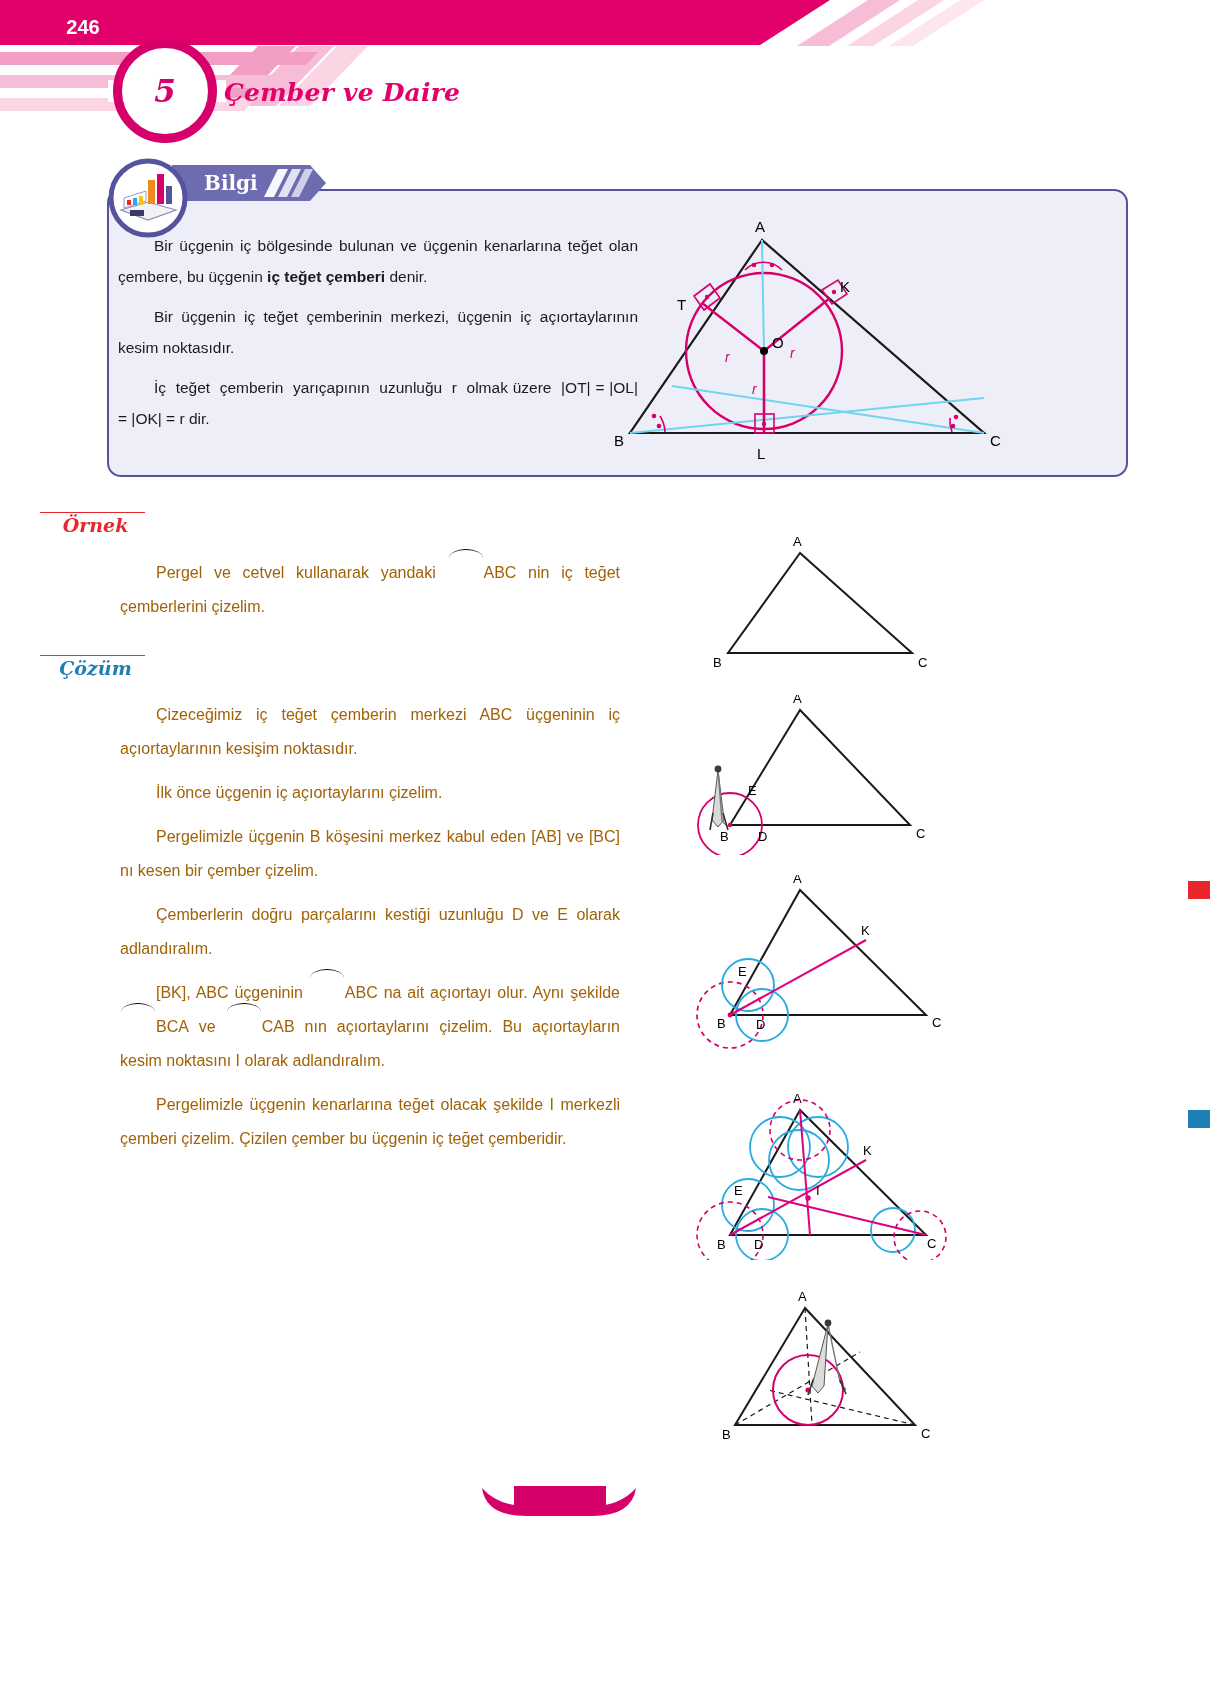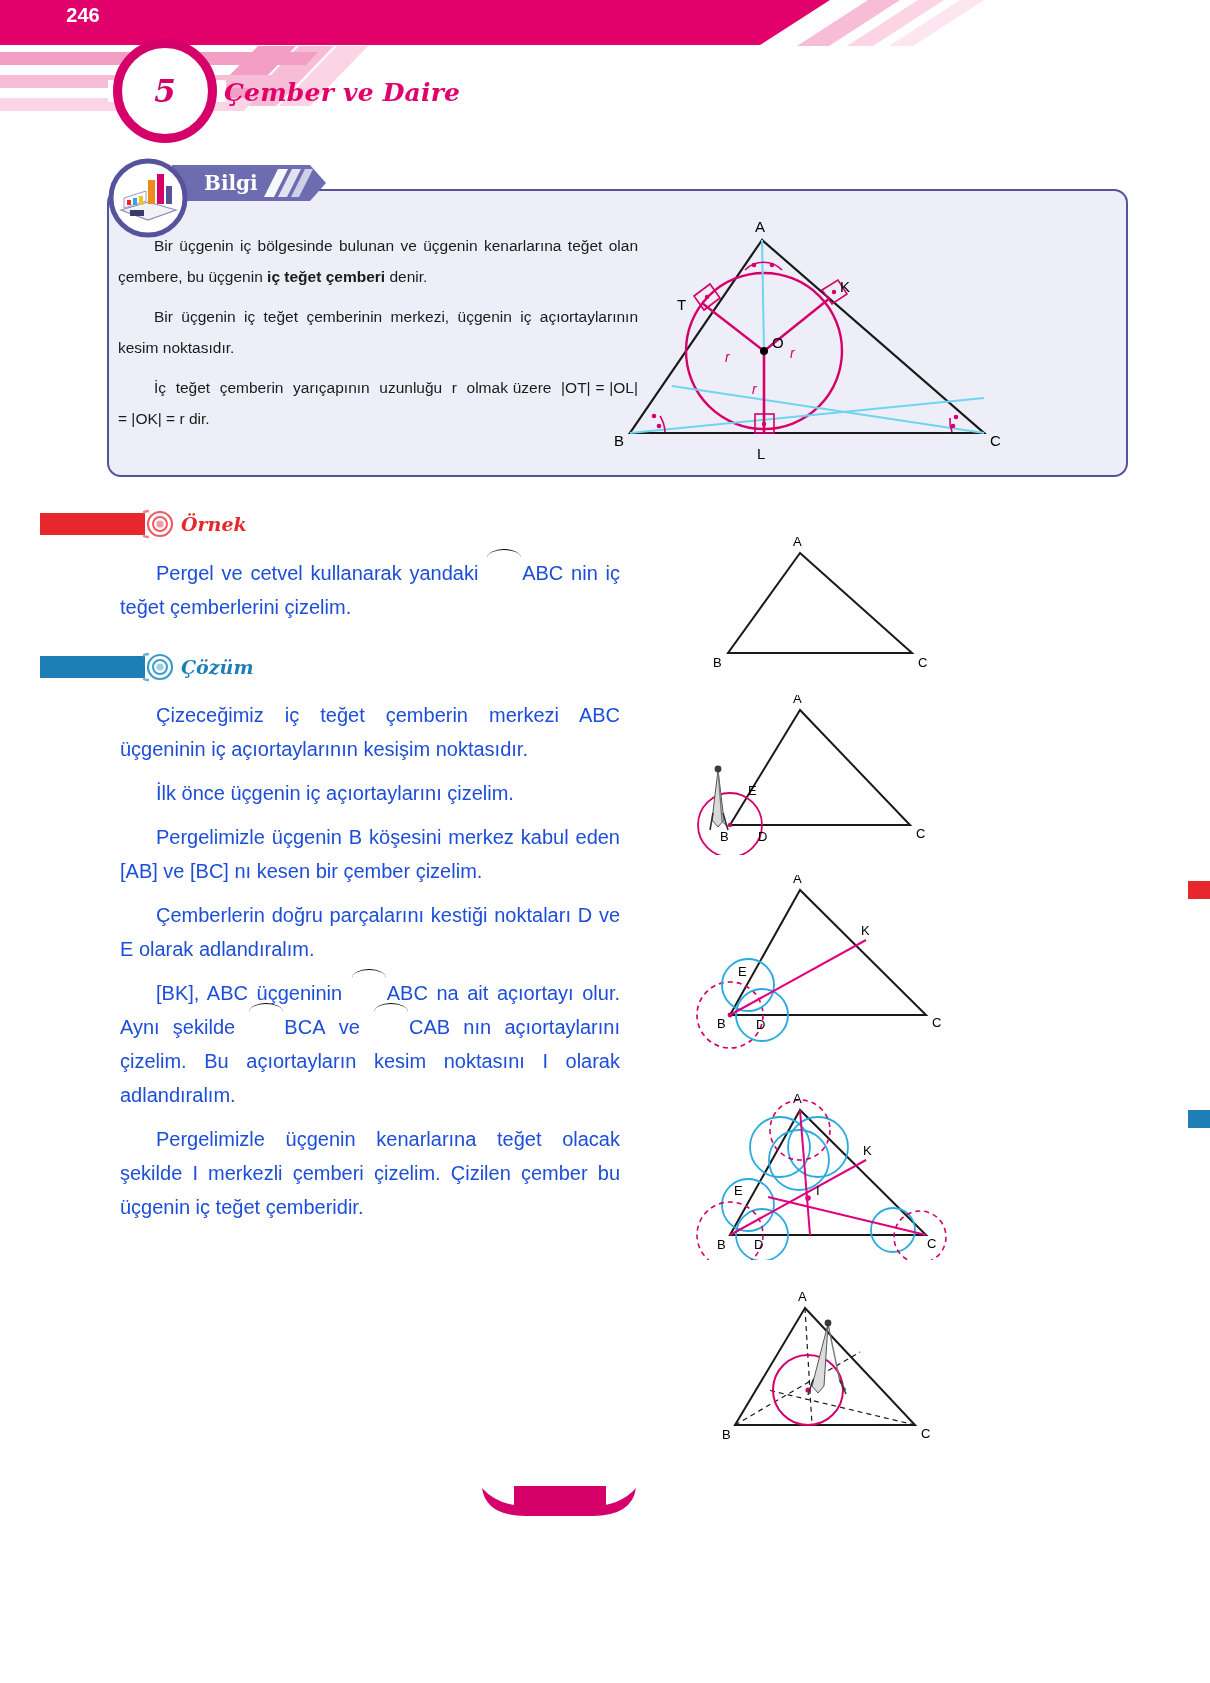--- a/index.html
+++ b/index.html
@@ -72,7 +72,7 @@
   
   .side-tab { position:absolute; right:0; width:22px; height:18px; }
   .pagenum-text {
-    position:absolute; left:0; top:4px; width:166px; text-align:center;
+    position:absolute; left:0; top:16px; width:166px; text-align:center;
     font-size:20px; font-weight:bold; color:#ffffff; z-index:3;
   }
   .ovl { overflow:visible; }

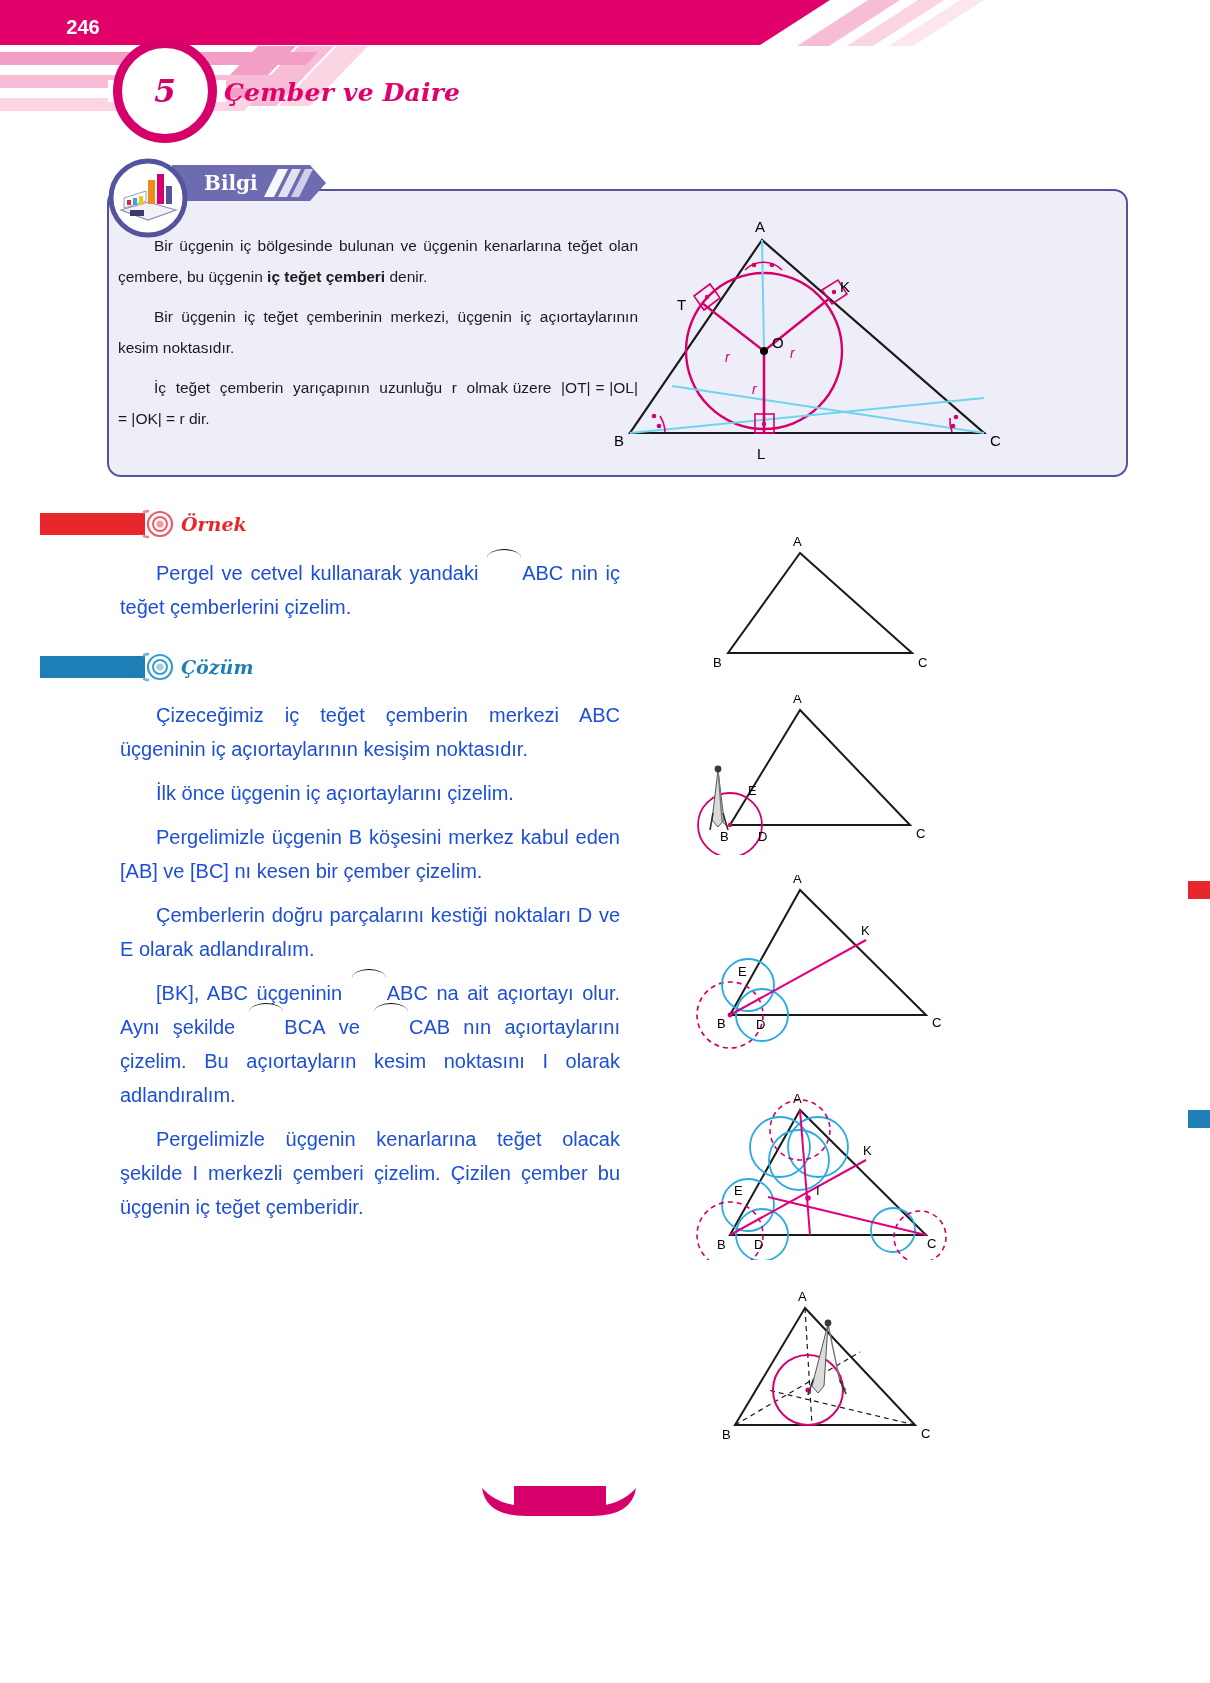--- a/index.html
+++ b/index.html
@@ -49,7 +49,7 @@
   .bilgi-text b { font-weight:bold; }
 
   
-  .badge { position:absolute; height:24px; display:flex; align-items:center; }
+  .badge { position:absolute; height:24px; display:flex; align-items:center;flex-direction:column; }
   .badge-bar { width:105px; height:22px; }
   .badge-bar.ornek { background:#e8272c; }
   .badge-bar.cozum { background:#1d7fb5; }

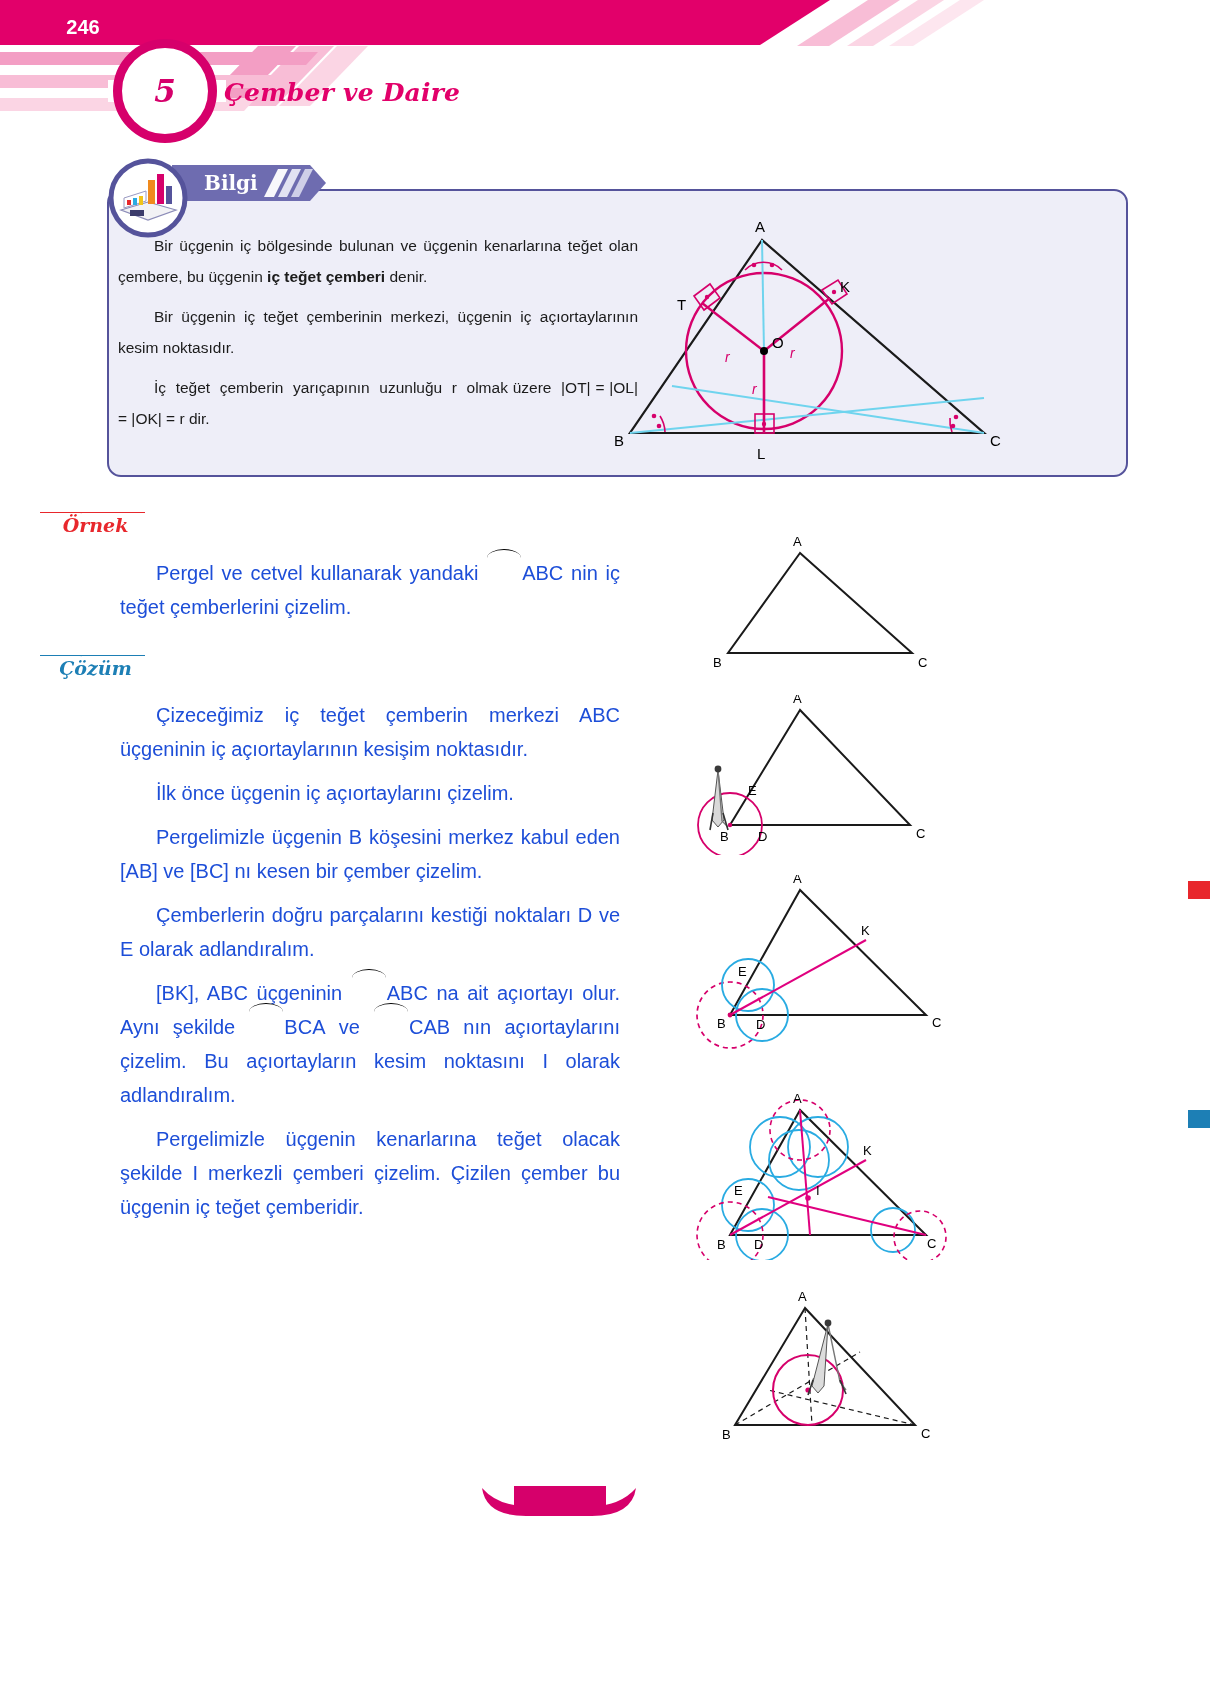--- a/index.html
+++ b/index.html
@@ -64,7 +64,7 @@
   
   .col-text {
     position:absolute; left:120px; width:500px;
-    font-size:20px; color:#1d4ed8; line-height:34px; text-align:justify;
+    font-size:16px; color:#a16207; line-height:34px; text-align:justify;
   }
   .col-text p { margin:0 0 10px 0; text-indent:36px; }
   .col-text p:last-child { margin-bottom:0; }

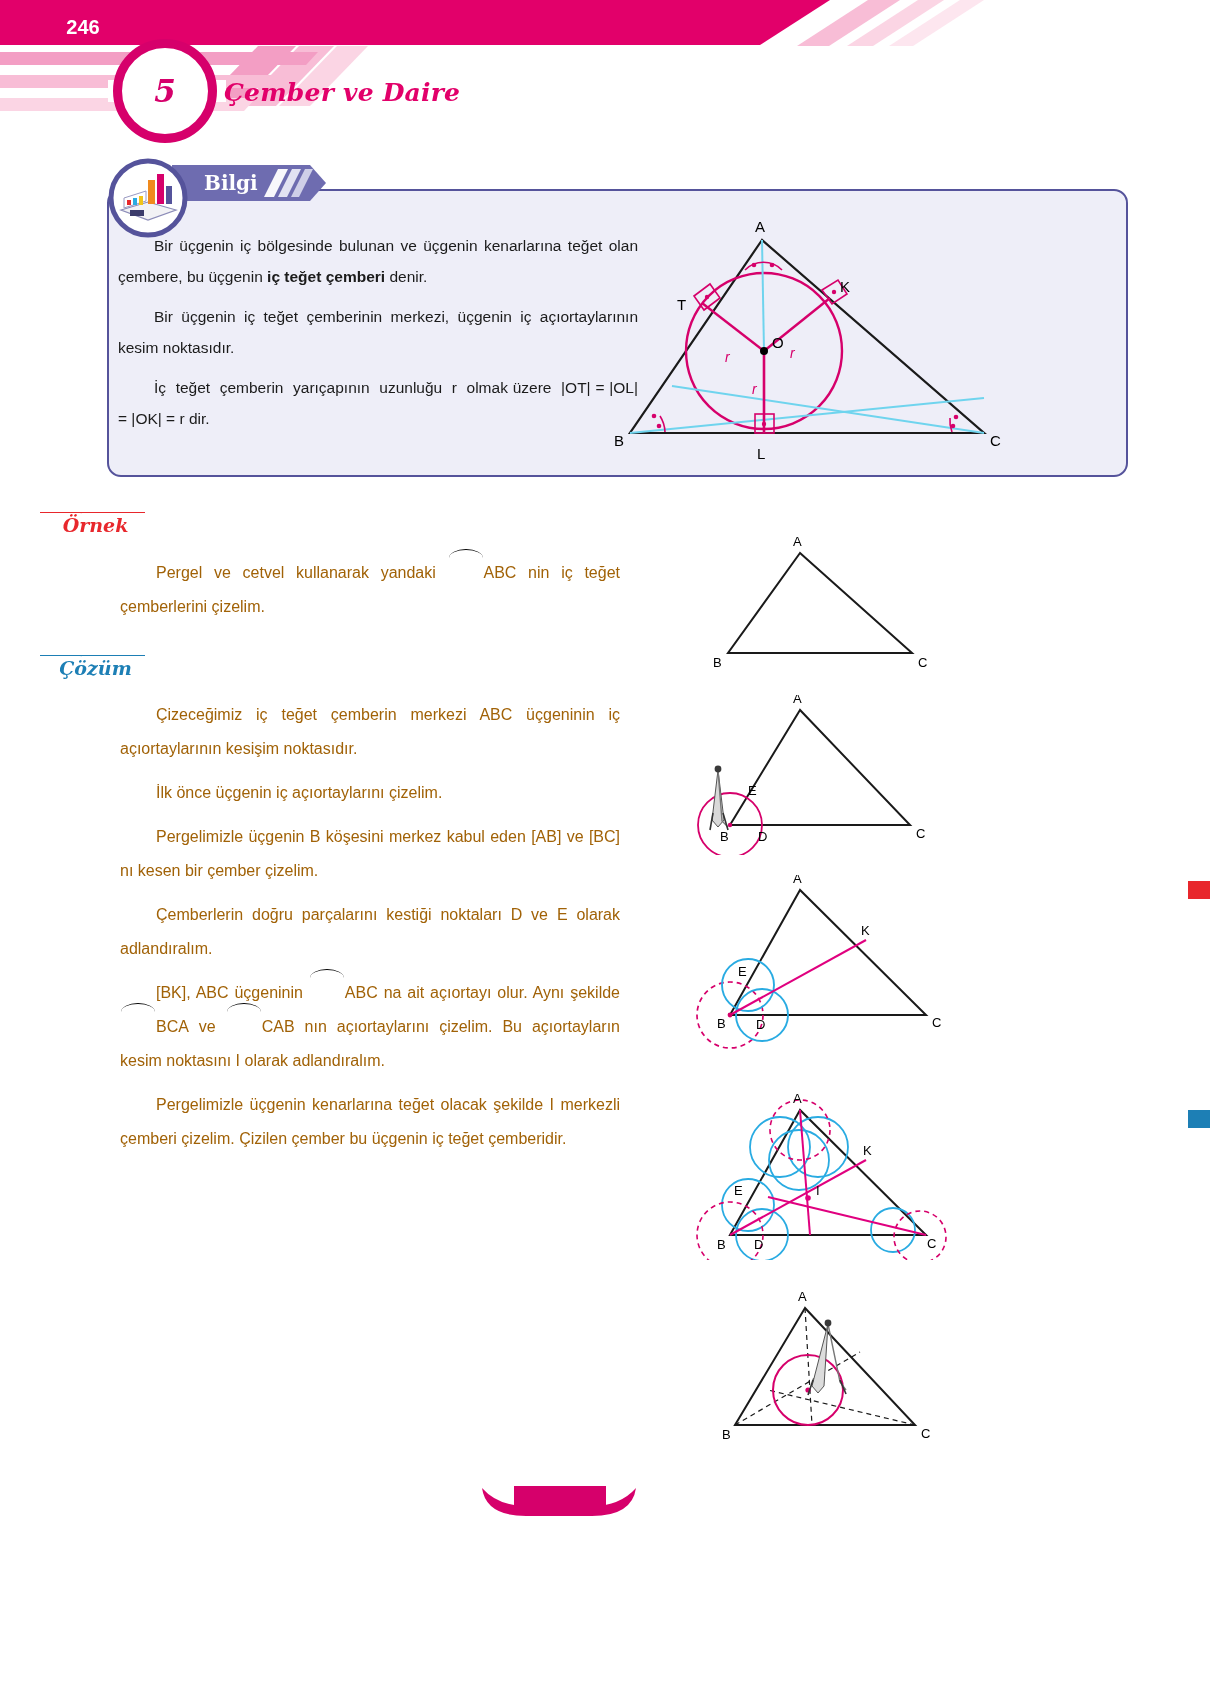--- a/index.html
+++ b/index.html
@@ -221,7 +221,7 @@
   <p>Çizeceğimiz iç teğet çemberin merkezi ABC üçgeninin iç açıortaylarının kesişim noktasıdır.</p>
   <p>İlk önce üçgenin iç açıortaylarını çizelim.</p>
   <p>Pergelimizle üçgenin B köşesini merkez kabul eden [AB] ve [BC] nı kesen bir çember çizelim.</p>
-  <p>Çemberlerin doğru parçalarını kestiği noktaları D ve E olarak adlandıralım.</p>
+  <p>Çemberlerin doğru parçalarını kestiği uzunluğu D ve E olarak adlandıralım.</p>
   <p>[BK], ABC üçgeninin
     <span style="position:relative;display:inline-block;"><span style="position:absolute;left:1px;top:-7px;width:34px;height:9px;border-top:1.4px solid #000;border-radius:50%/100% 100% 0 0;"></span>ABC</span>
     na ait açıortayı olur. Aynı şekilde

